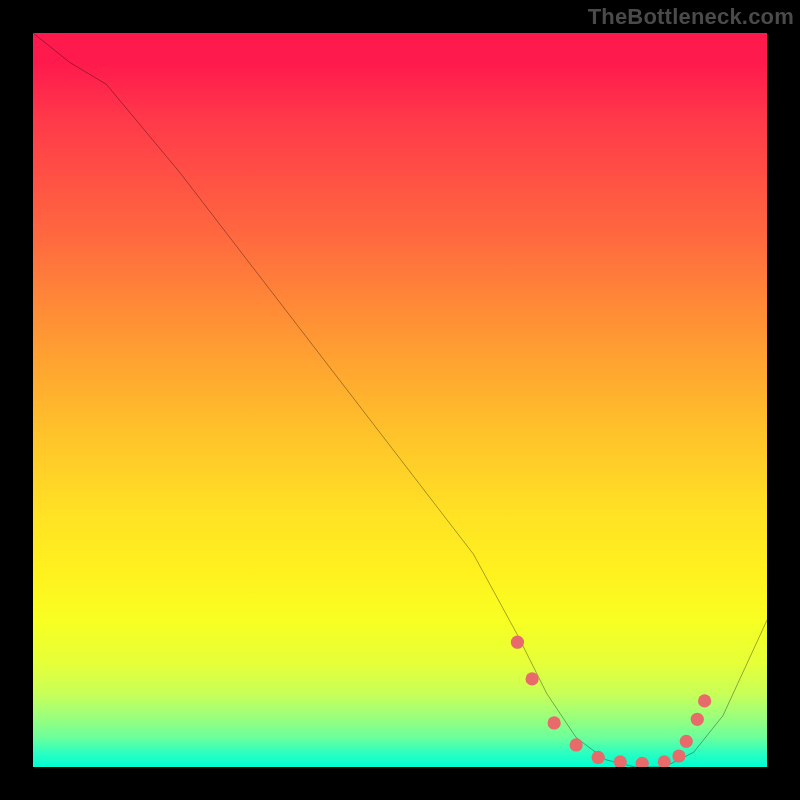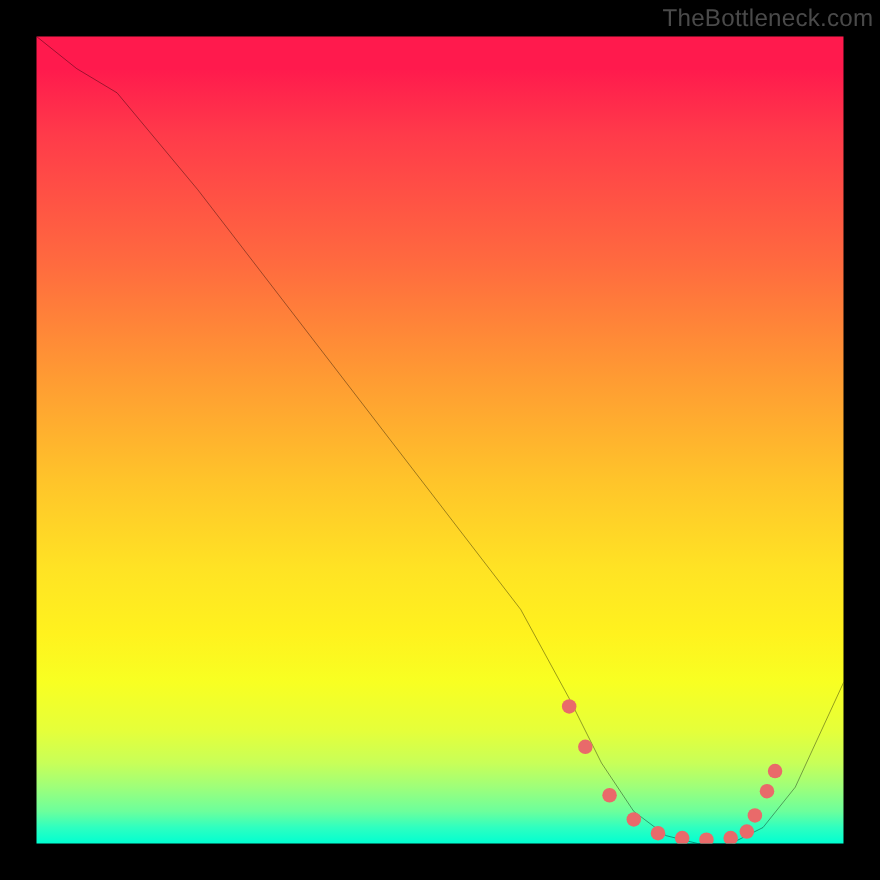--- a/index.html
+++ b/index.html
@@ -55,7 +55,7 @@
     top: 4px;
     color: #4a4a4a;
     font-size: 22px;
-    font-weight: 400;
+    font-weight: 700;
     letter-spacing: 0.2px;
   }
   .axes {

